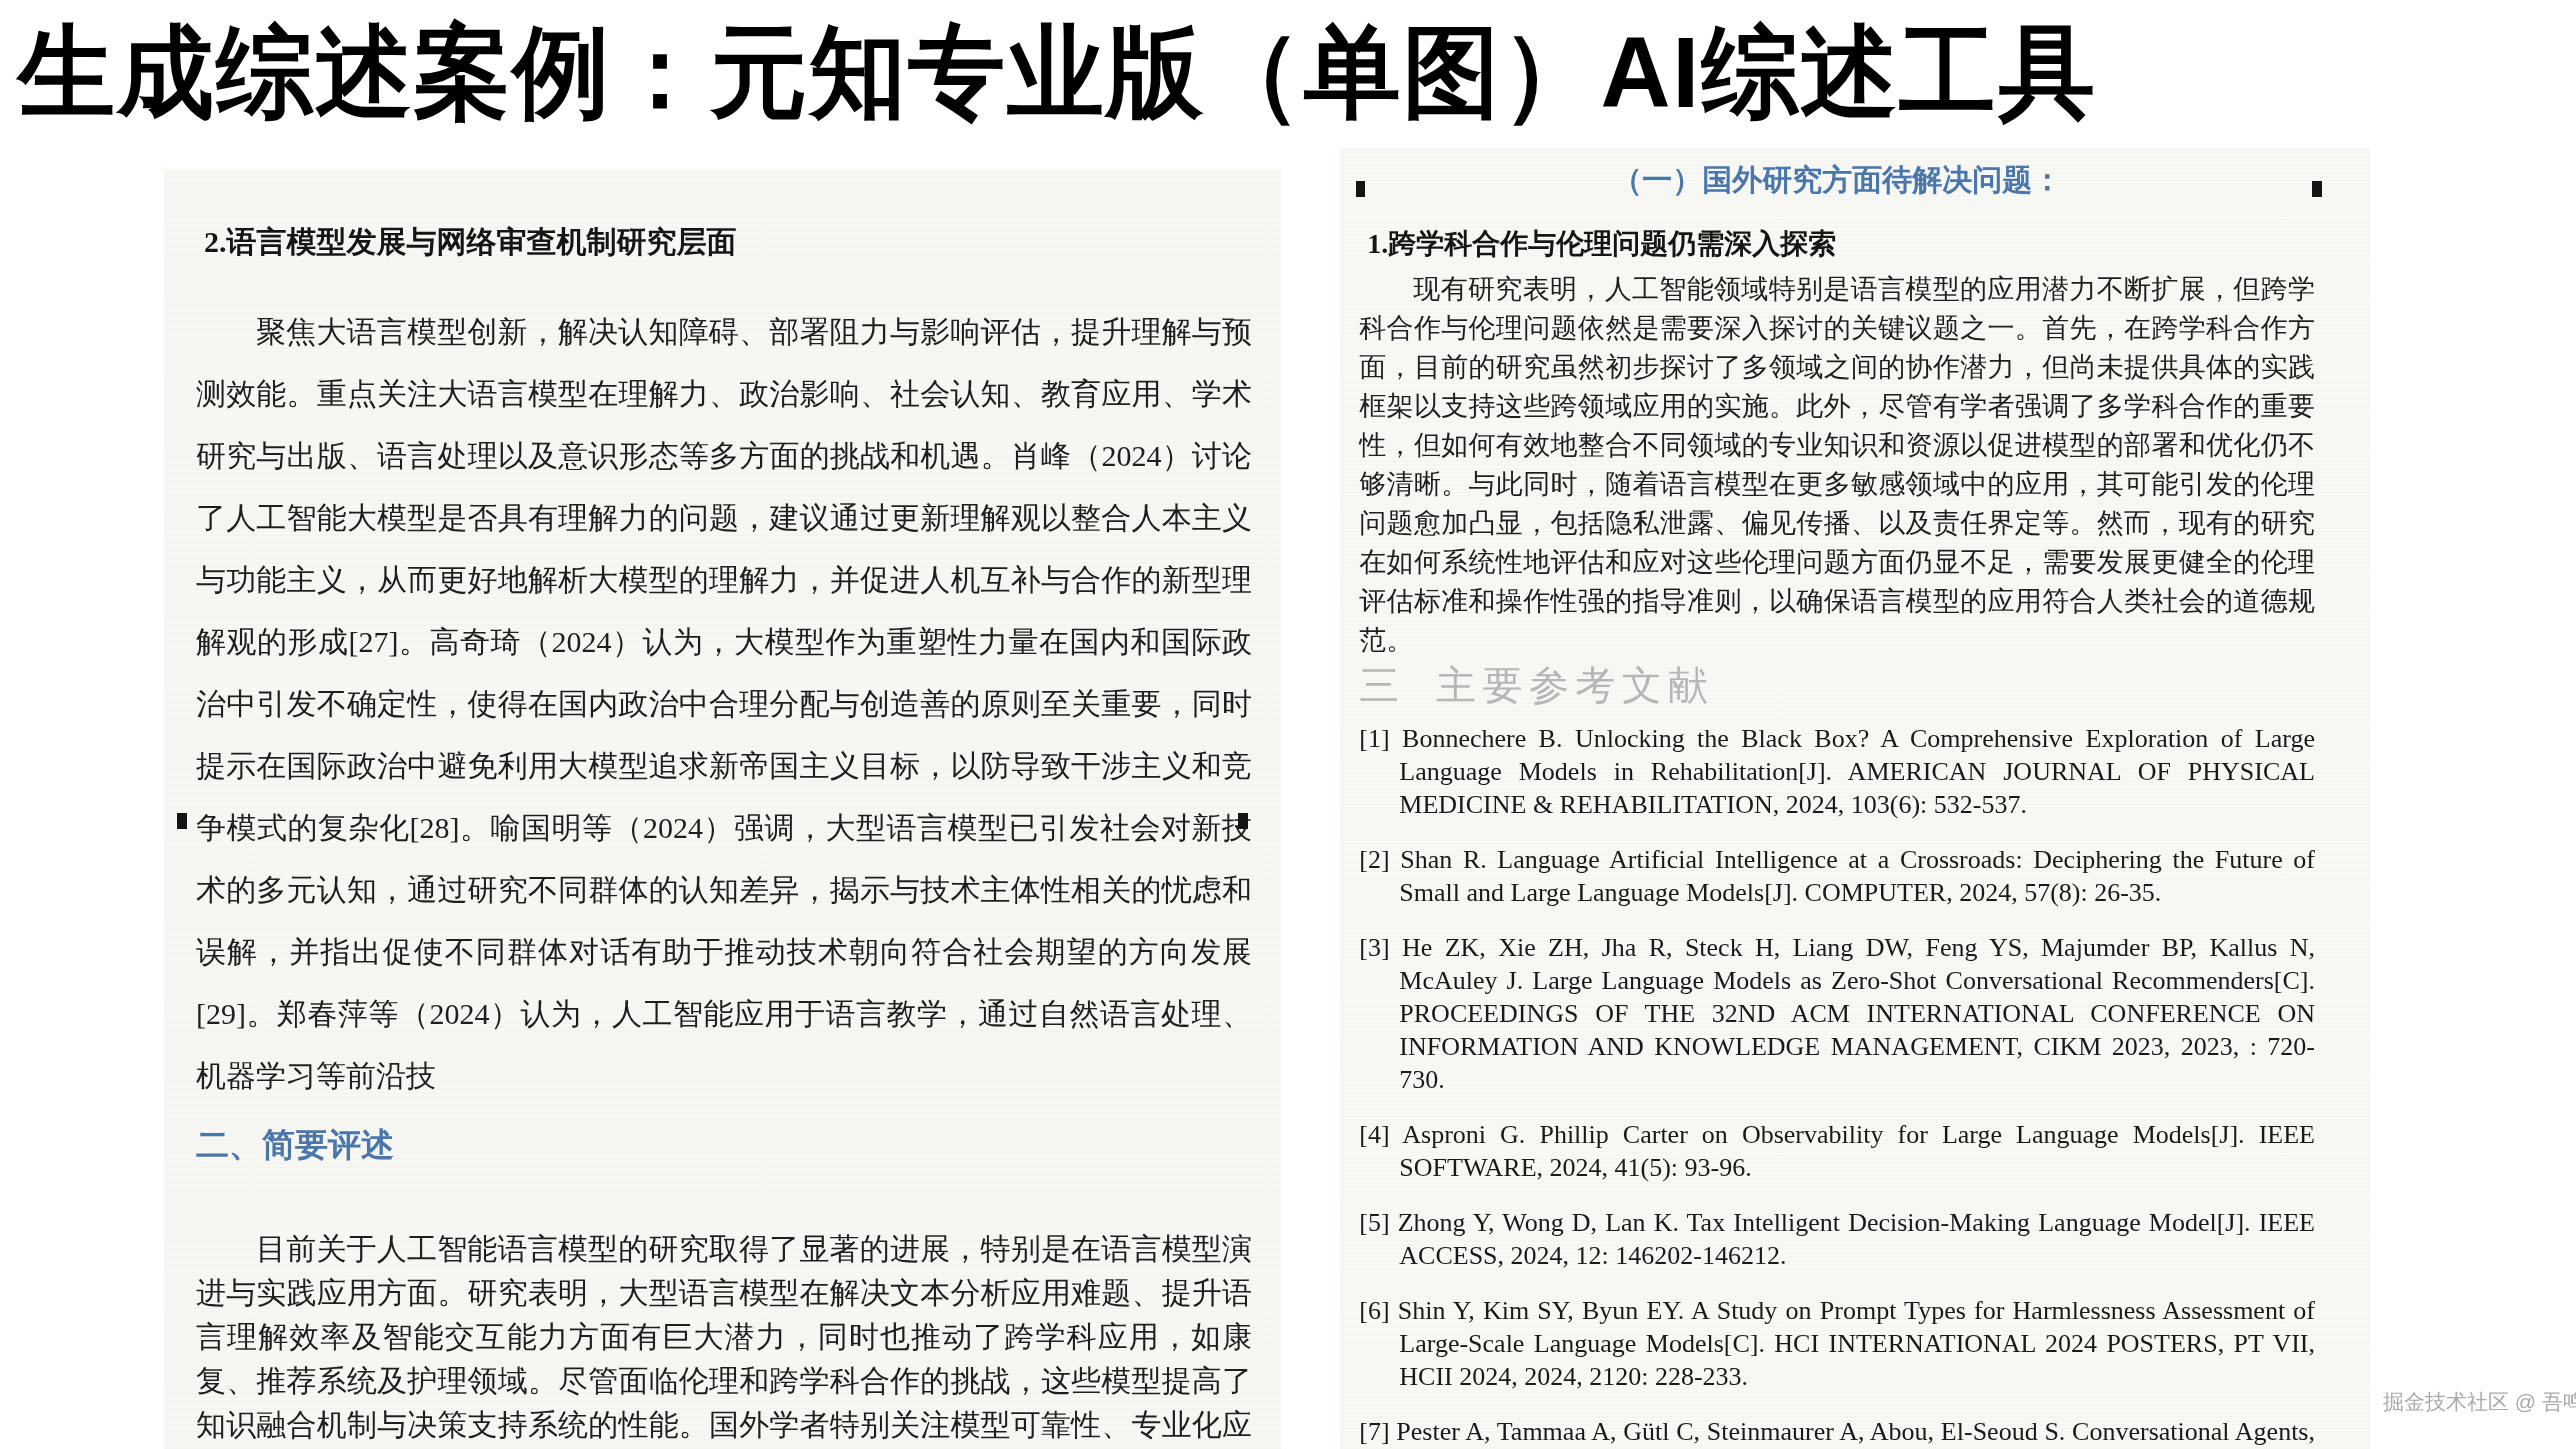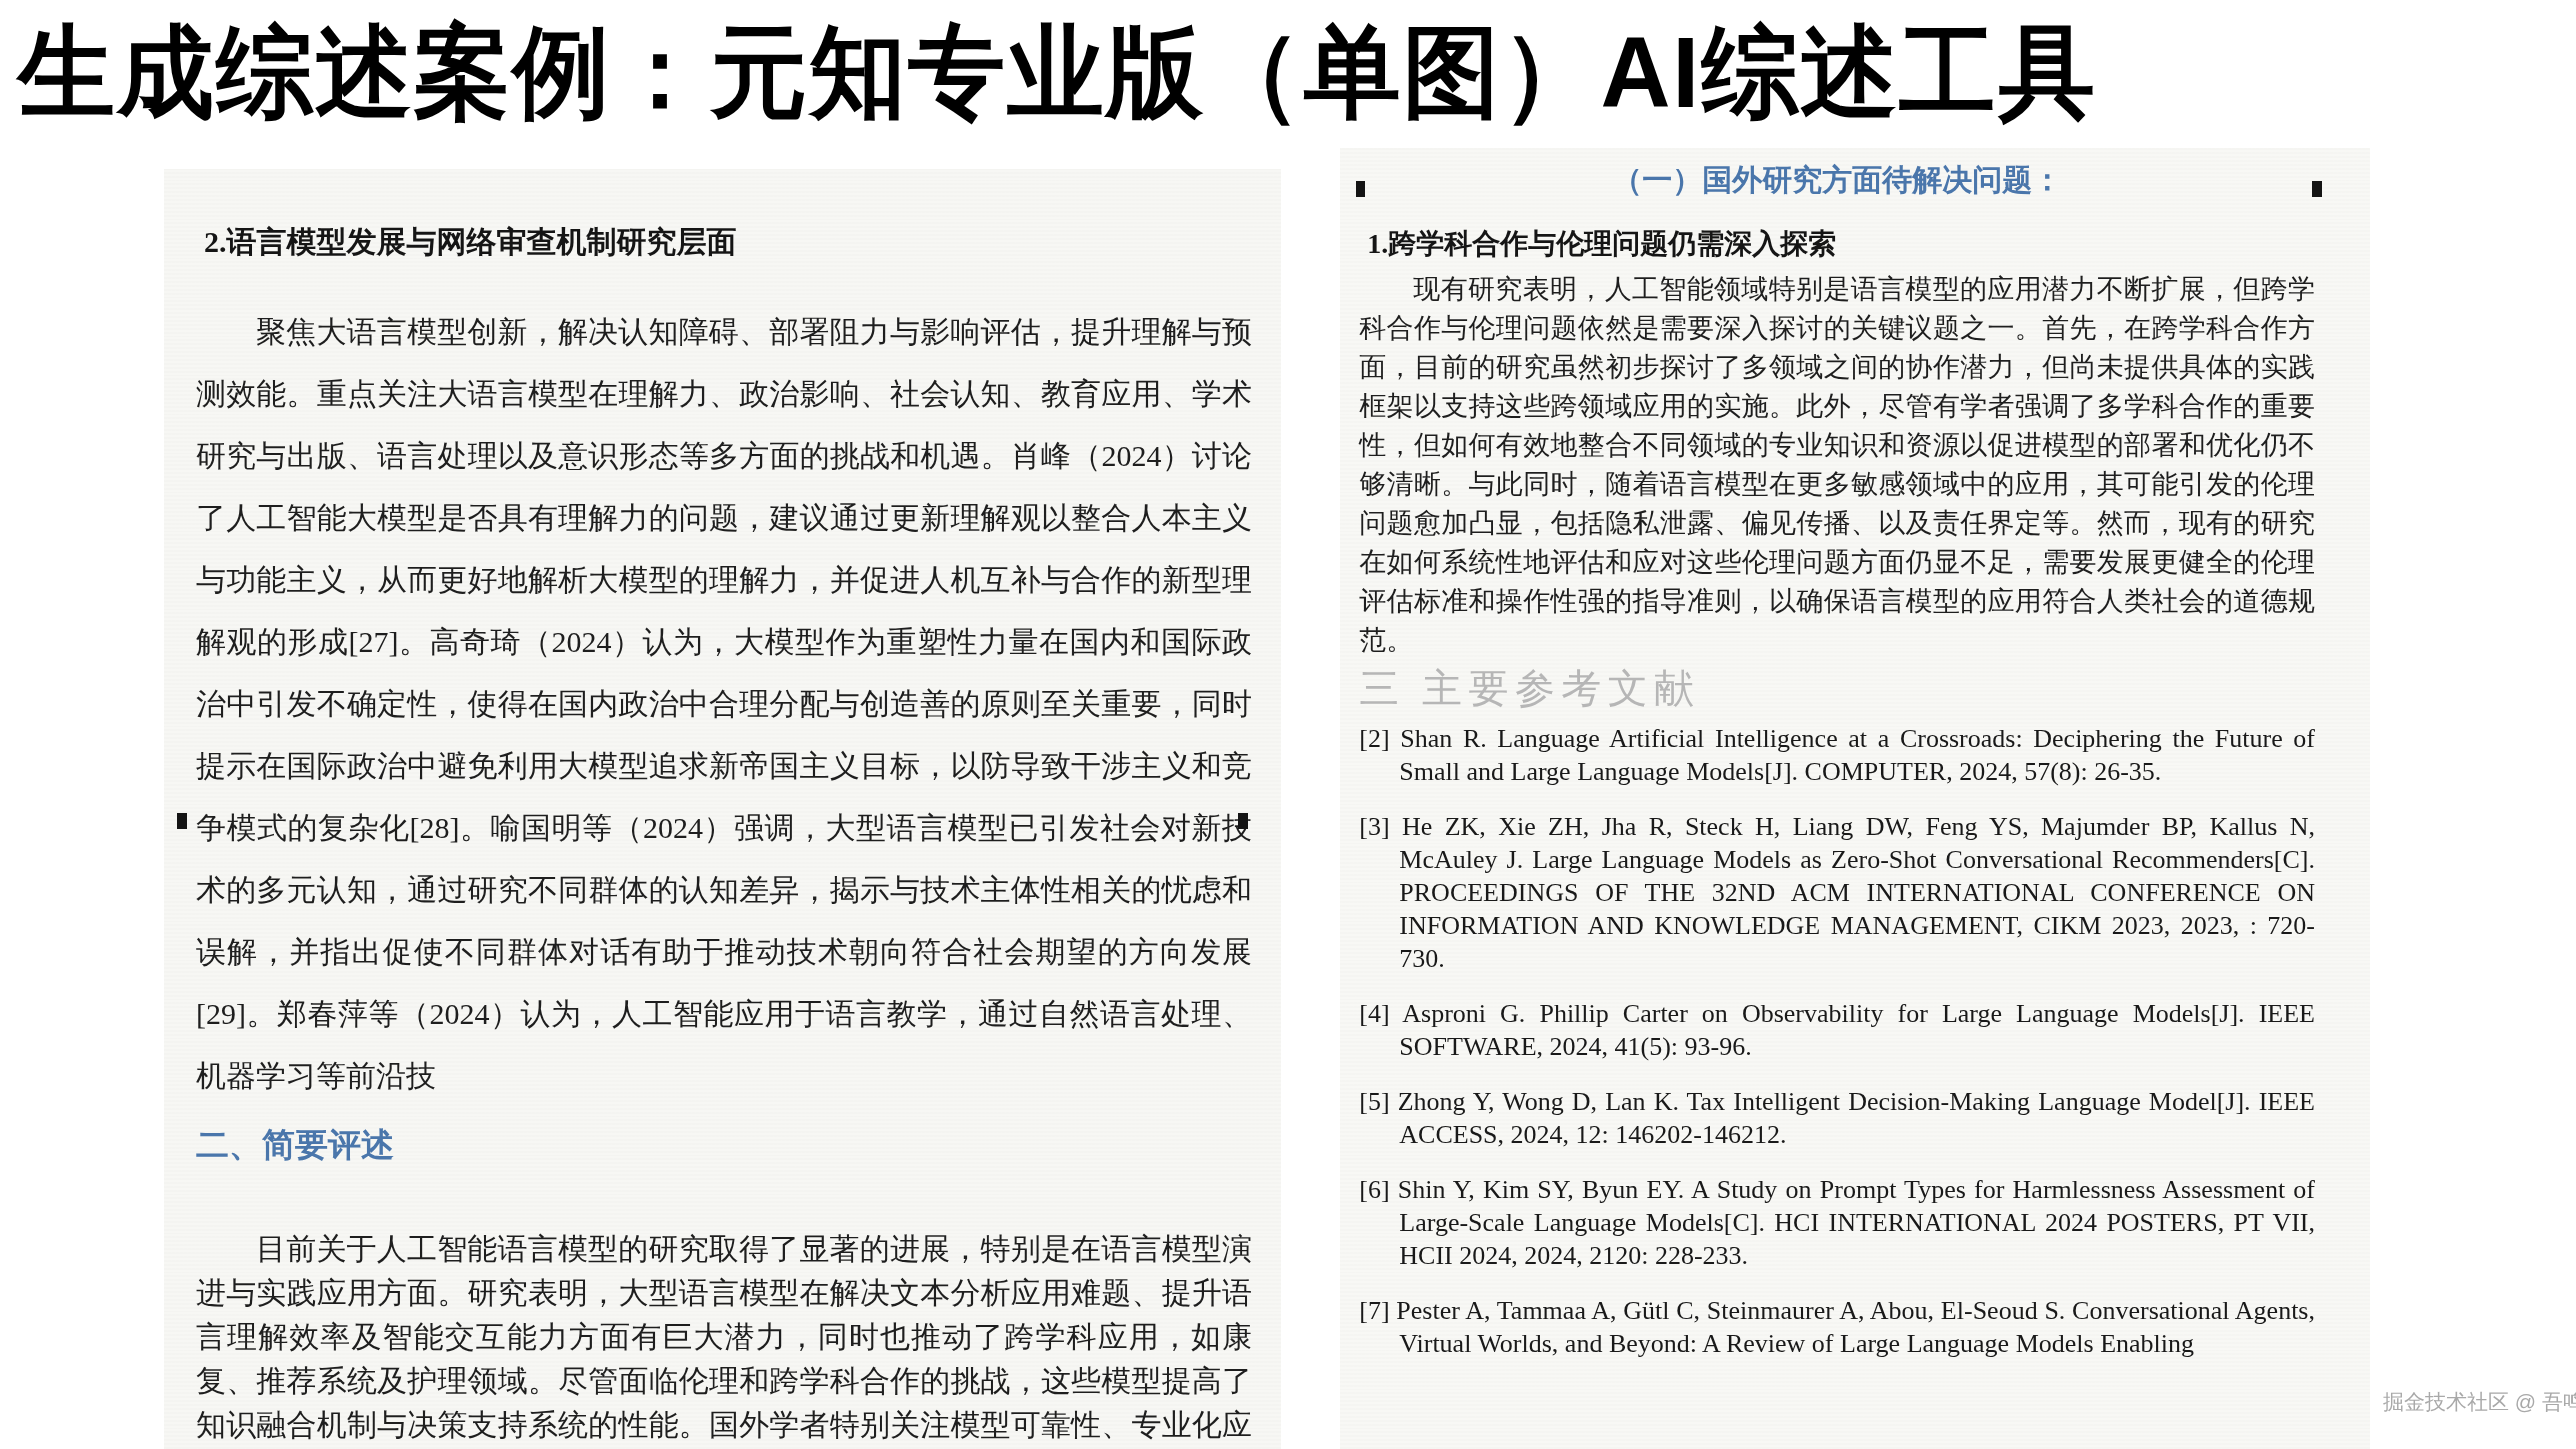--- a/index.html
+++ b/index.html
@@ -90,7 +90,7 @@
   
   .refs-heading {
     margin-top: 3.9px;
-    font-family: Liberation Serif, serif;
+    font-family: Liberation Mono, monospace;
     font-size: 40px;
     line-height: 52px;
     letter-spacing: 6.4px;

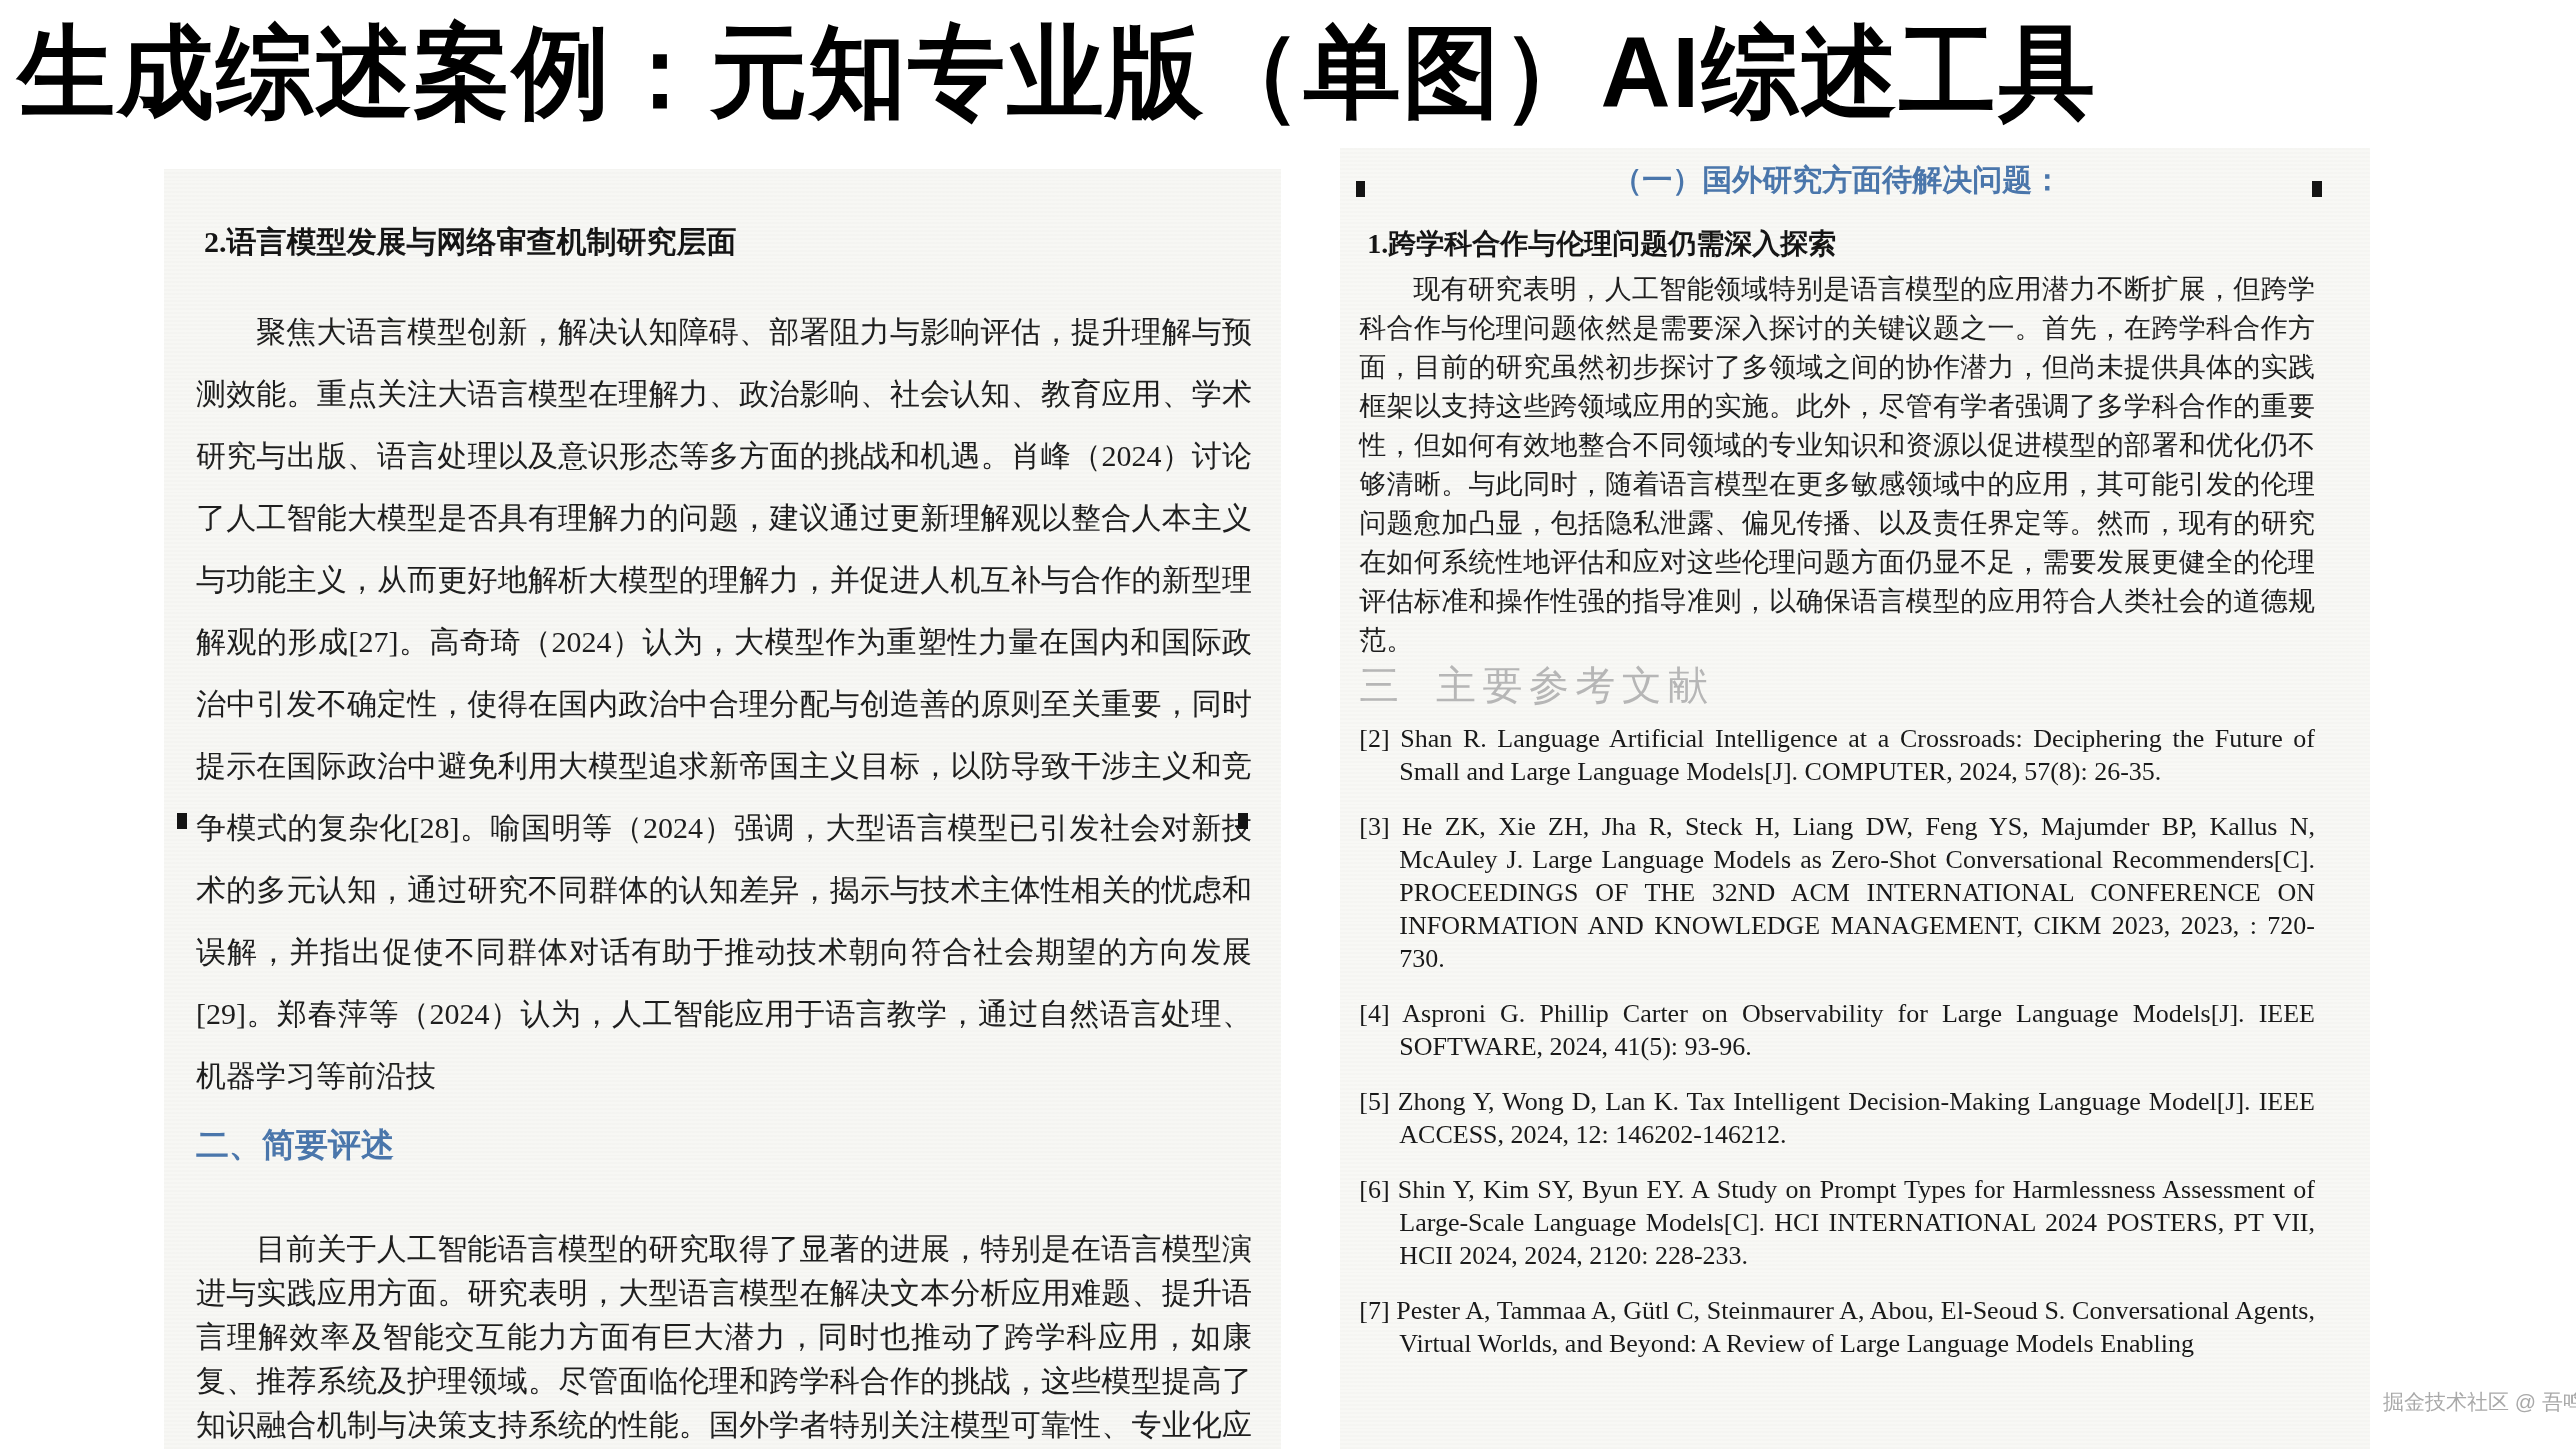--- a/index.html
+++ b/index.html
@@ -154,6 +154,7 @@
     <div class="refs-heading">三 主要参考文献</div>
 
     <div class="refs">
+      <p class="ref">[1] Bonnechere B. Unlocking the Black Box? A Comprehensive Exploration of Large Language Models in Rehabilitation[J]. AMERICAN JOURNAL OF PHYSICAL MEDICINE &amp; REHABILITATION, 2024, 103(6): 532-537.</p>
       <p class="ref">[2] Shan R. Language Artificial Intelligence at a Crossroads: Deciphering the Future of Small and Large Language Models[J]. COMPUTER, 2024, 57(8): 26-35.</p>
       <p class="ref">[3] He ZK, Xie ZH, Jha R, Steck H, Liang DW, Feng YS, Majumder BP, Kallus N, McAuley J. Large Language Models as Zero-Shot Conversational Recommenders[C]. PROCEEDINGS OF THE 32ND ACM INTERNATIONAL CONFERENCE ON INFORMATION AND KNOWLEDGE MANAGEMENT, CIKM 2023, 2023, : 720-730.</p>
       <p class="ref">[4] Asproni G. Phillip Carter on Observability for Large Language Models[J]. IEEE SOFTWARE, 2024, 41(5): 93-96.</p>

